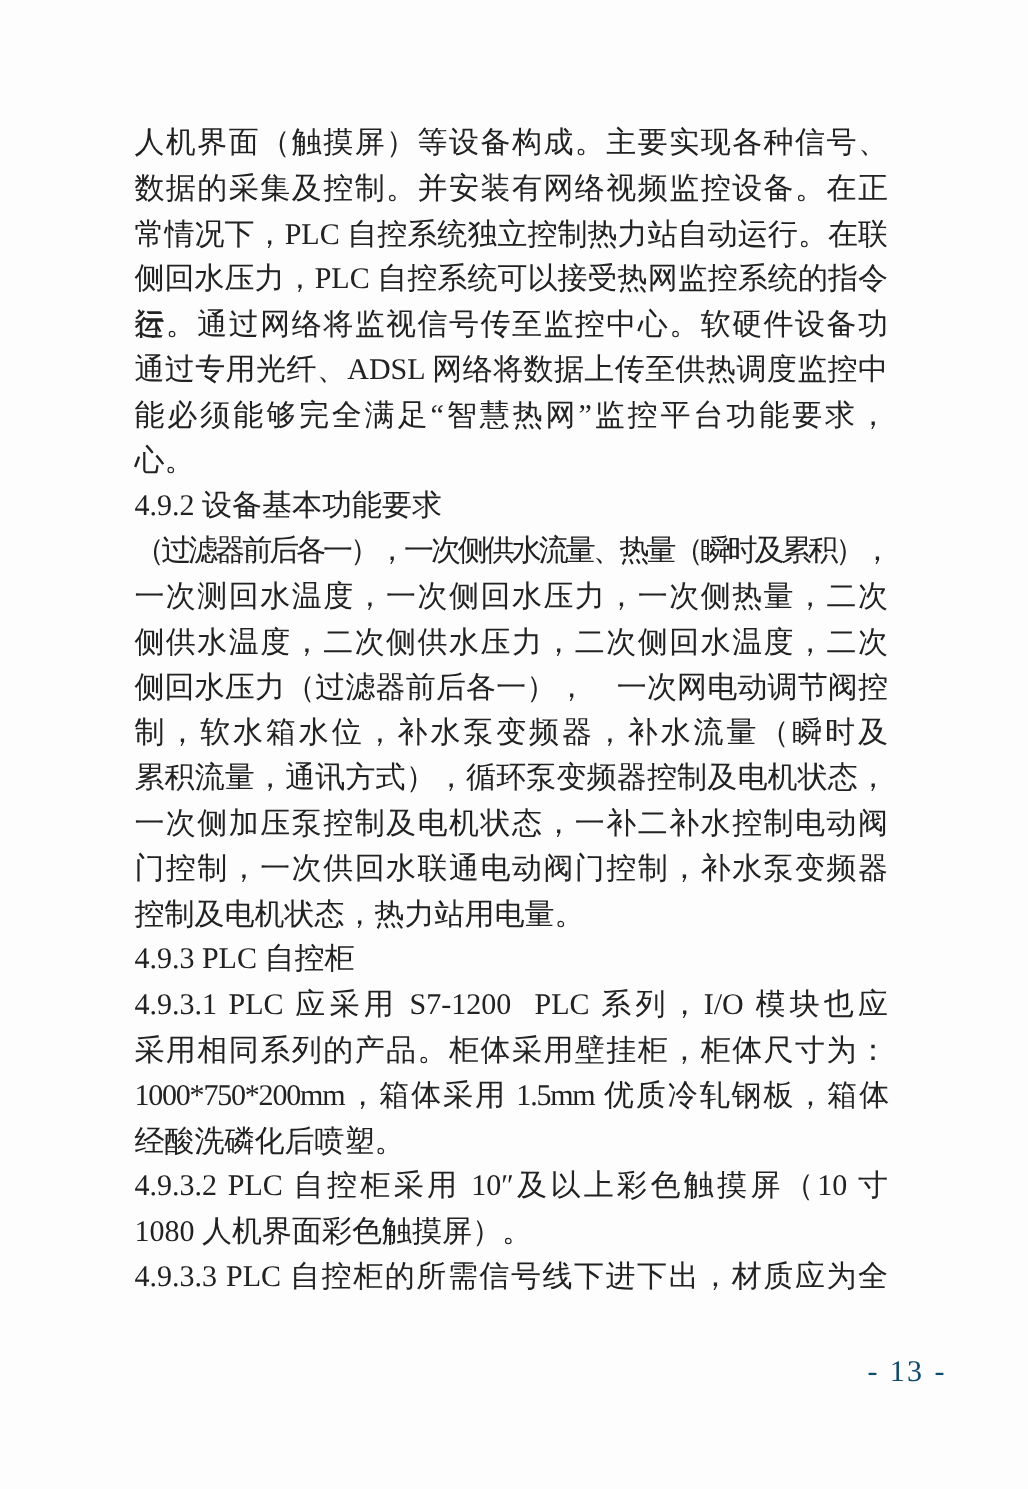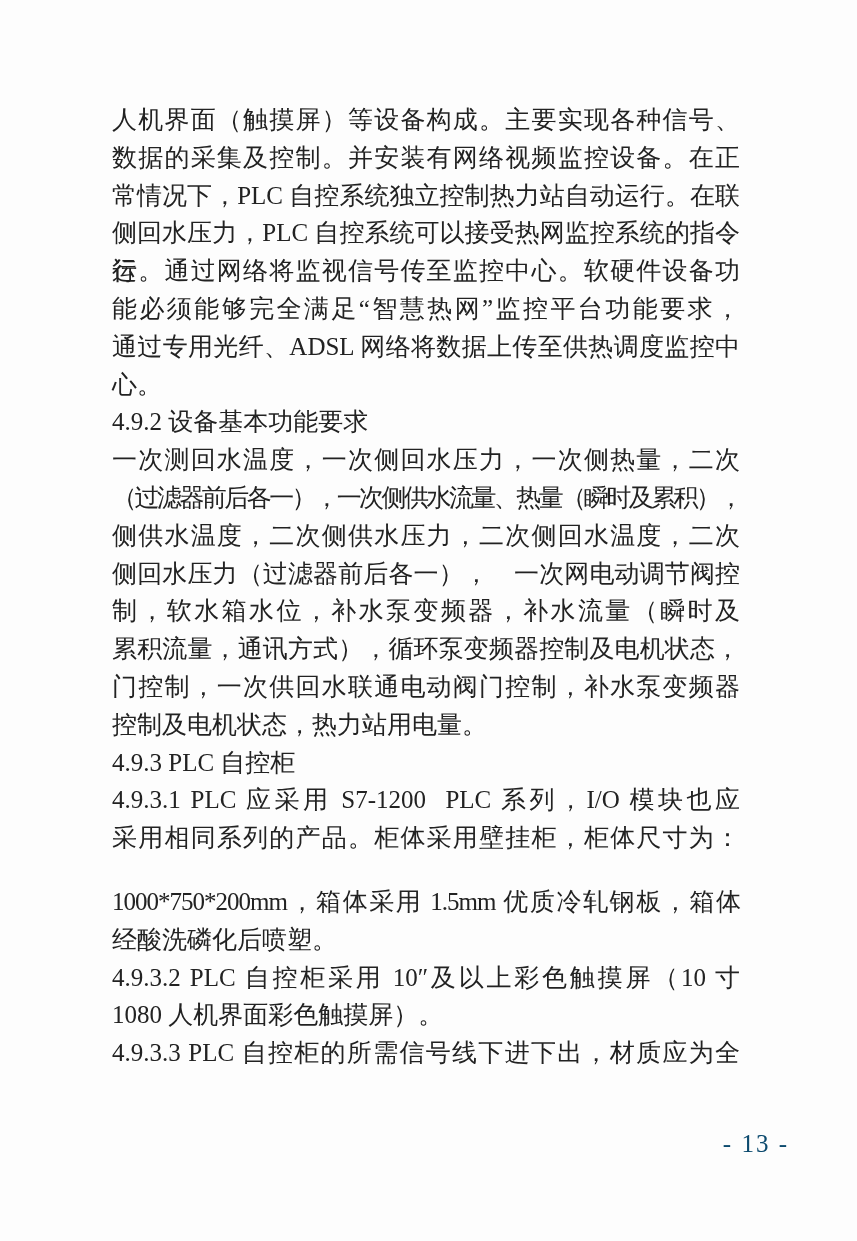--- a/index.html
+++ b/index.html
@@ -62,8 +62,8 @@
     <div class="ln">常情况下，PLC 自控系统独立控制热力站自动运行。在联</div>
     <div class="ln">侧回水压力，PLC 自控系统可以接受热网监控系统的指令运</div>
     <div class="ln">行。通过网络将监视信号传至监控中心。软硬件设备功</div>
+    <div class="ln">通过专用光纤、ADSL 网络将数据上传至供热调度监控中</div>
     <div class="ln">能必须能够完全满足“智慧热网”监控平台功能要求，</div>
-    <div class="ln">通过专用光纤、ADSL 网络将数据上传至供热调度监控中</div>
     <div class="ln short">心。</div>
     <div class="ln short">4.9.2 设备基本功能要求</div>
     <div class="ln">一次测回水温度，一次侧回水压力，一次侧热量，二次</div>

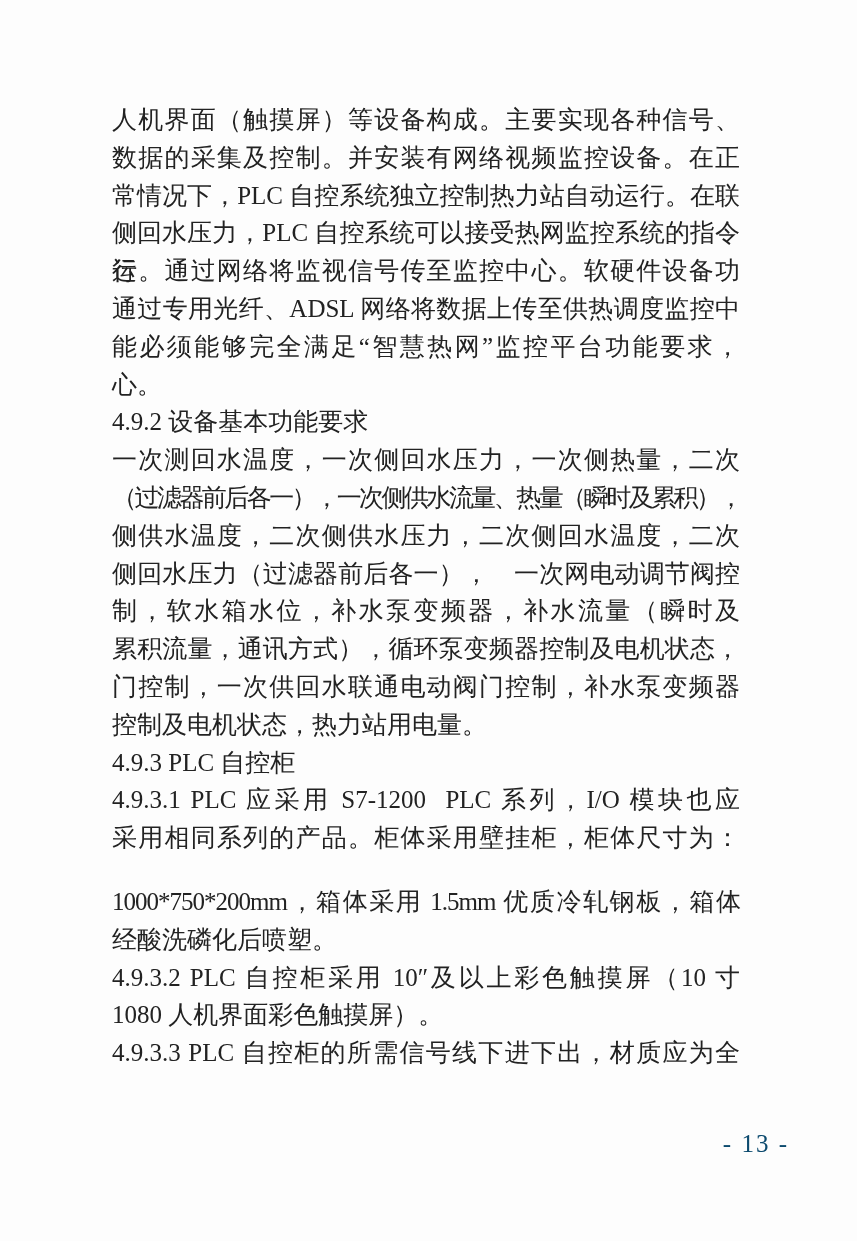--- a/index.html
+++ b/index.html
@@ -66,8 +66,8 @@
     <div class="ln">能必须能够完全满足“智慧热网”监控平台功能要求，</div>
     <div class="ln short">心。</div>
     <div class="ln short">4.9.2 设备基本功能要求</div>
+    <div class="ln xtight">（过滤器前后各一），一次侧供水流量、热量（瞬时及累积），</div>
     <div class="ln">一次测回水温度，一次侧回水压力，一次侧热量，二次</div>
-    <div class="ln xtight">（过滤器前后各一），一次侧供水流量、热量（瞬时及累积），</div>
     <div class="ln">侧供水温度，二次侧供水压力，二次侧回水温度，二次</div>
     <div class="ln">侧回水压力（过滤器前后各一），　一次网电动调节阀控</div>
     <div class="ln">制，软水箱水位，补水泵变频器，补水流量（瞬时及</div>

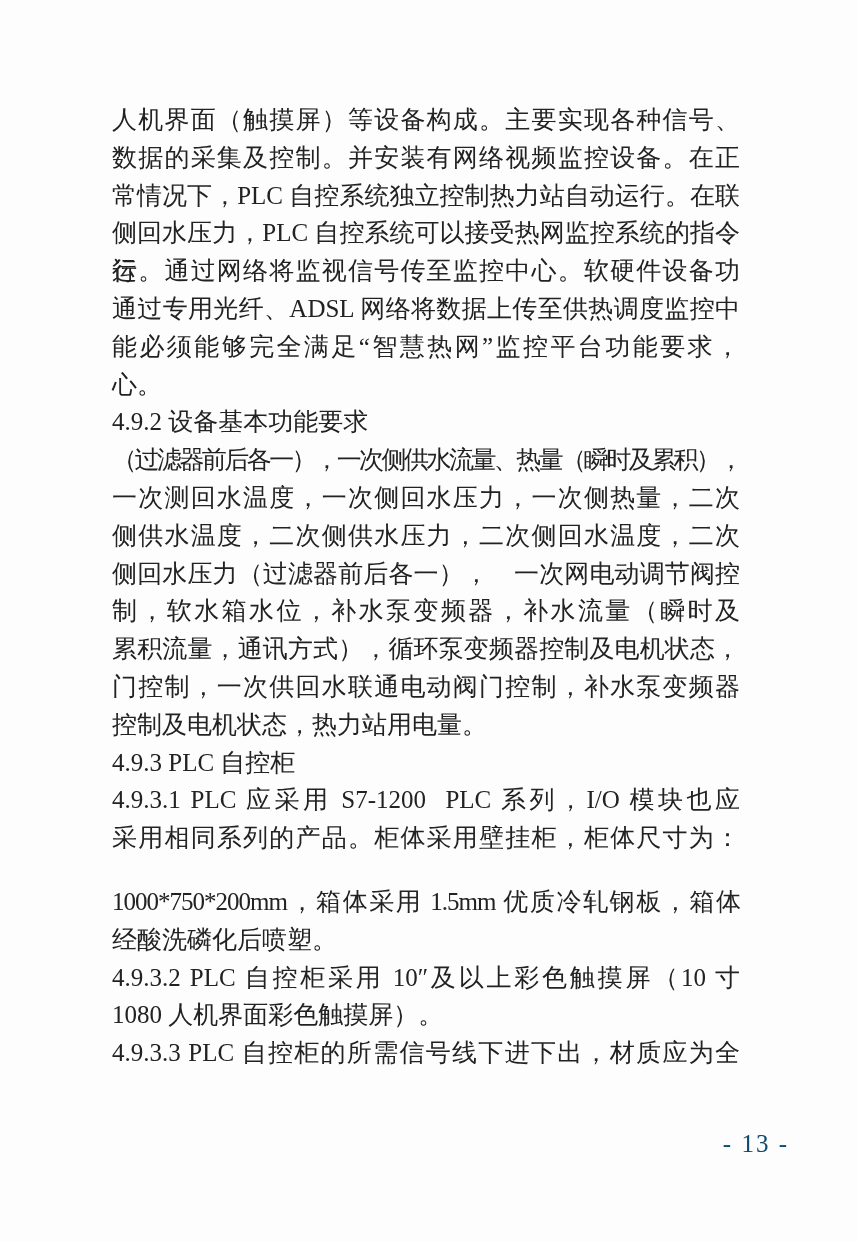--- a/index.html
+++ b/index.html
@@ -72,6 +72,7 @@
     <div class="ln">侧回水压力（过滤器前后各一），　一次网电动调节阀控</div>
     <div class="ln">制，软水箱水位，补水泵变频器，补水流量（瞬时及</div>
     <div class="ln">累积流量，通讯方式），循环泵变频器控制及电机状态，</div>
+    <div class="ln">一次侧加压泵控制及电机状态，一补二补水控制电动阀</div>
     <div class="ln">门控制，一次供回水联通电动阀门控制，补水泵变频器</div>
     <div class="ln short">控制及电机状态，热力站用电量。</div>
     <div class="ln short">4.9.3 PLC 自控柜</div>

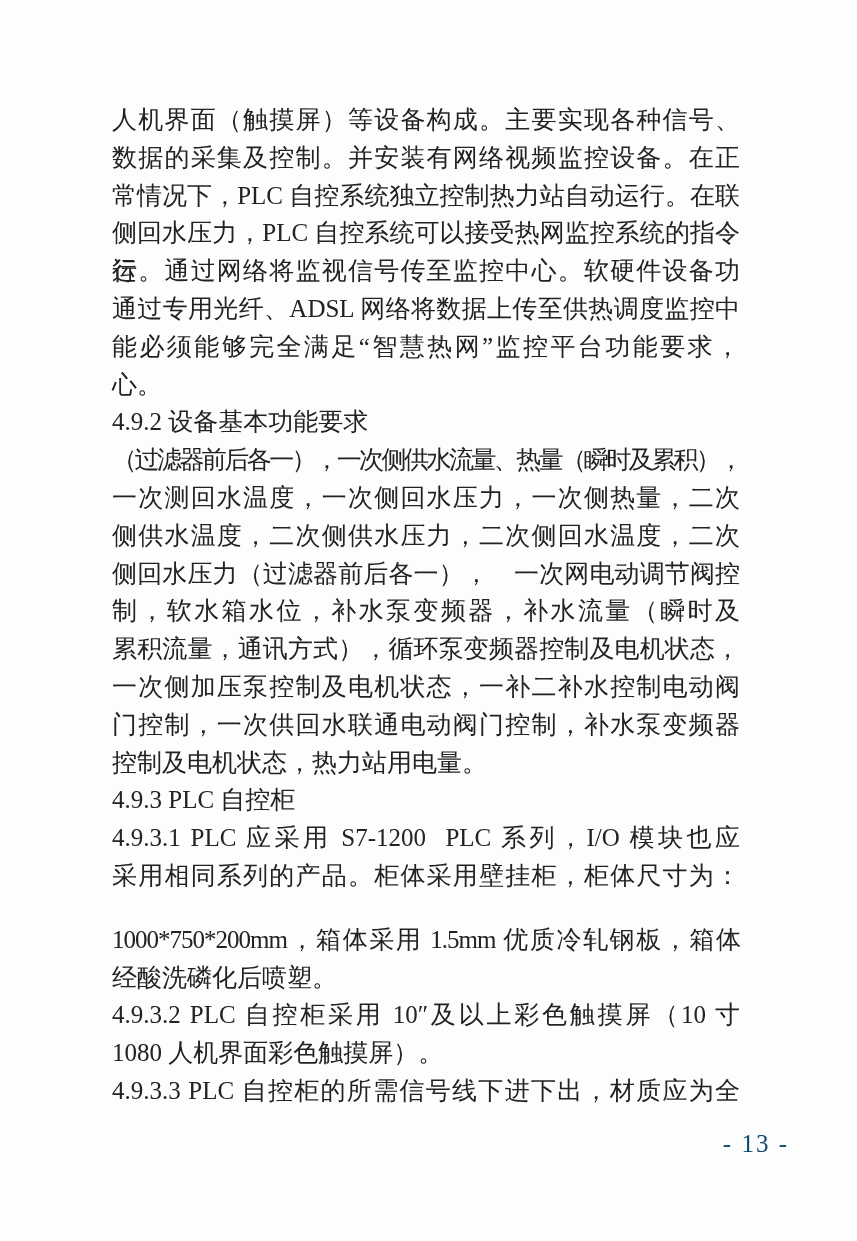--- a/index.html
+++ b/index.html
@@ -40,7 +40,6 @@
   }
   .ln.tight {
     letter-spacing: -1px;
-    margin-top: 26px;
   }
   .pagenum {
     position: absolute;

